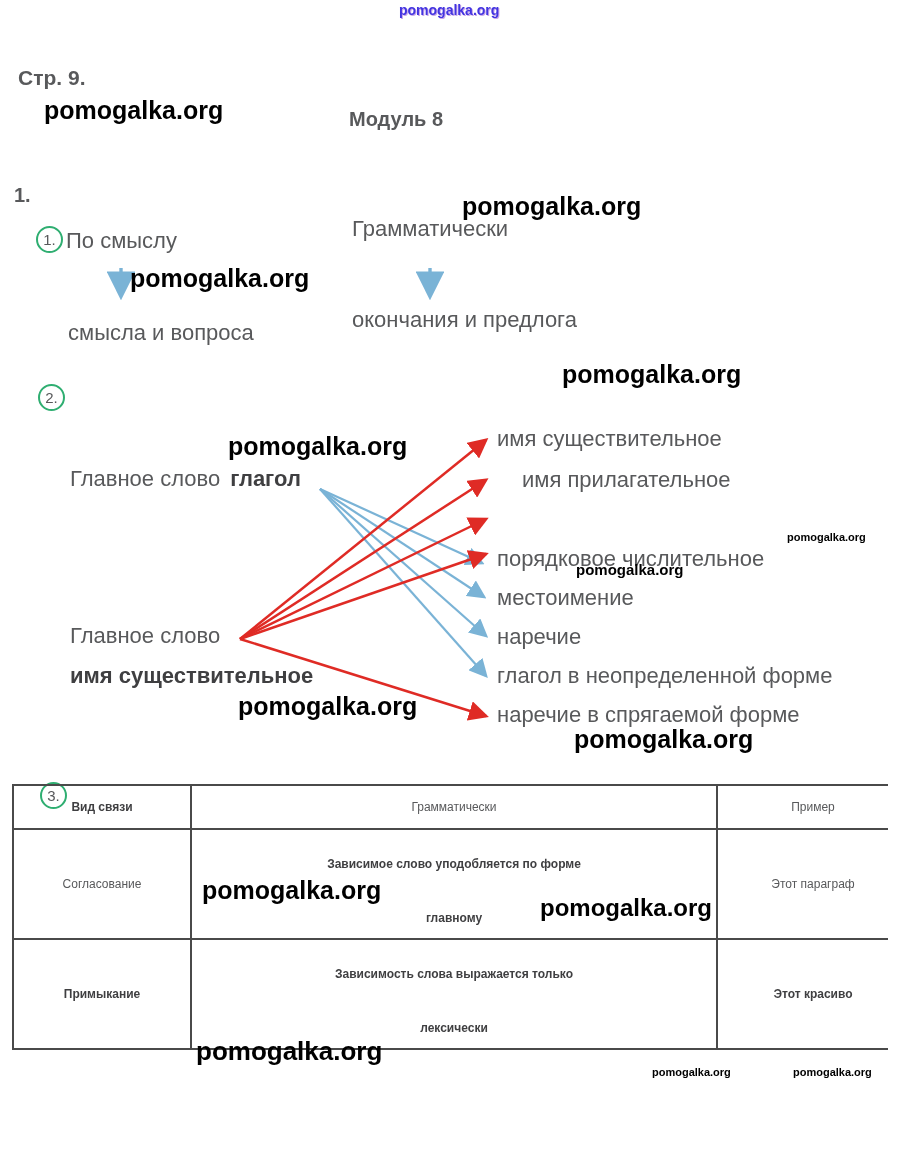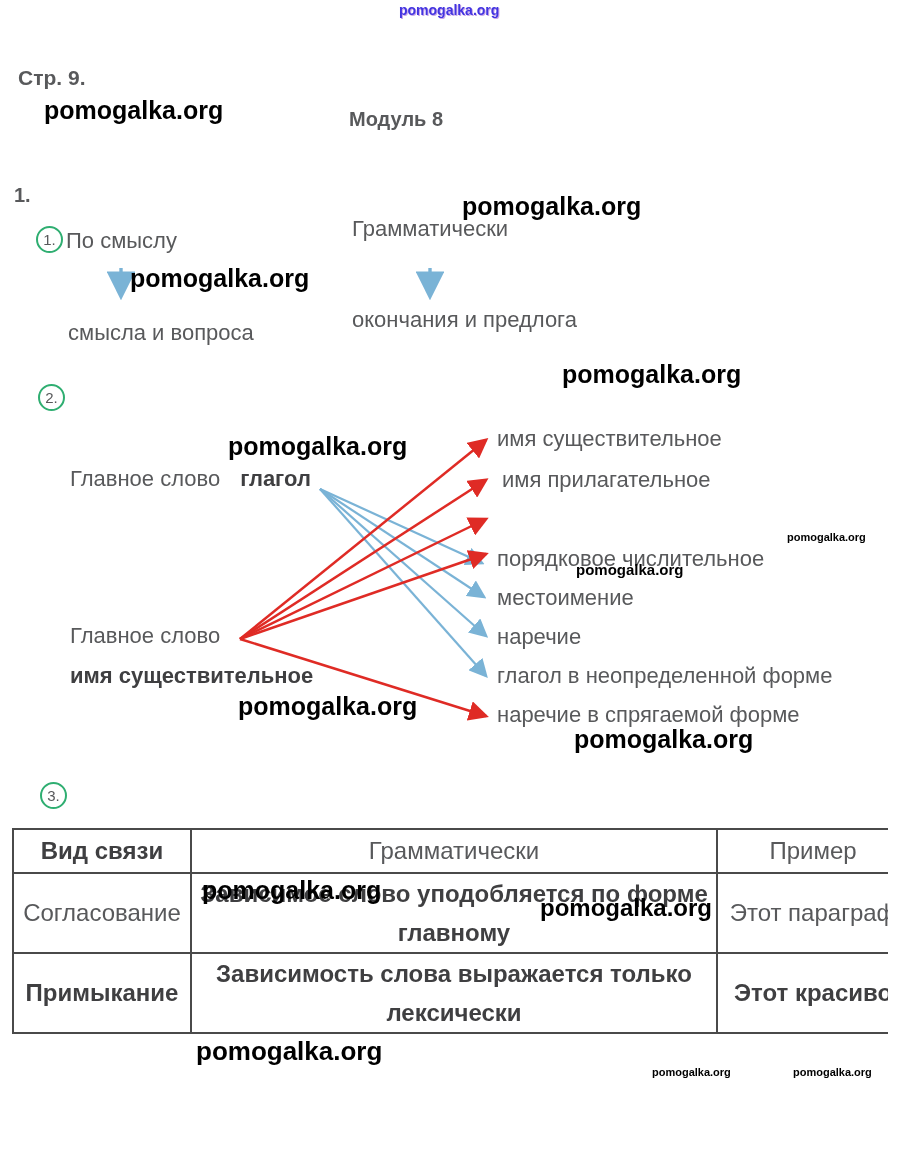--- a/index.html
+++ b/index.html
@@ -75,7 +75,7 @@
 
   <div class="t" style="left:70px;top:466px;">
     <span>Главное слово</span>
-    <span class="bold" style="margin-left:14px;">глагол</span>
+    <span class="bold" style="margin-left:4px;">глагол</span>
   </div>
   <div class="t" style="left:70px;top:623px;">Главное слово</div>
   <div class="t bold" style="left:70px;top:663px;">имя существительное</div>

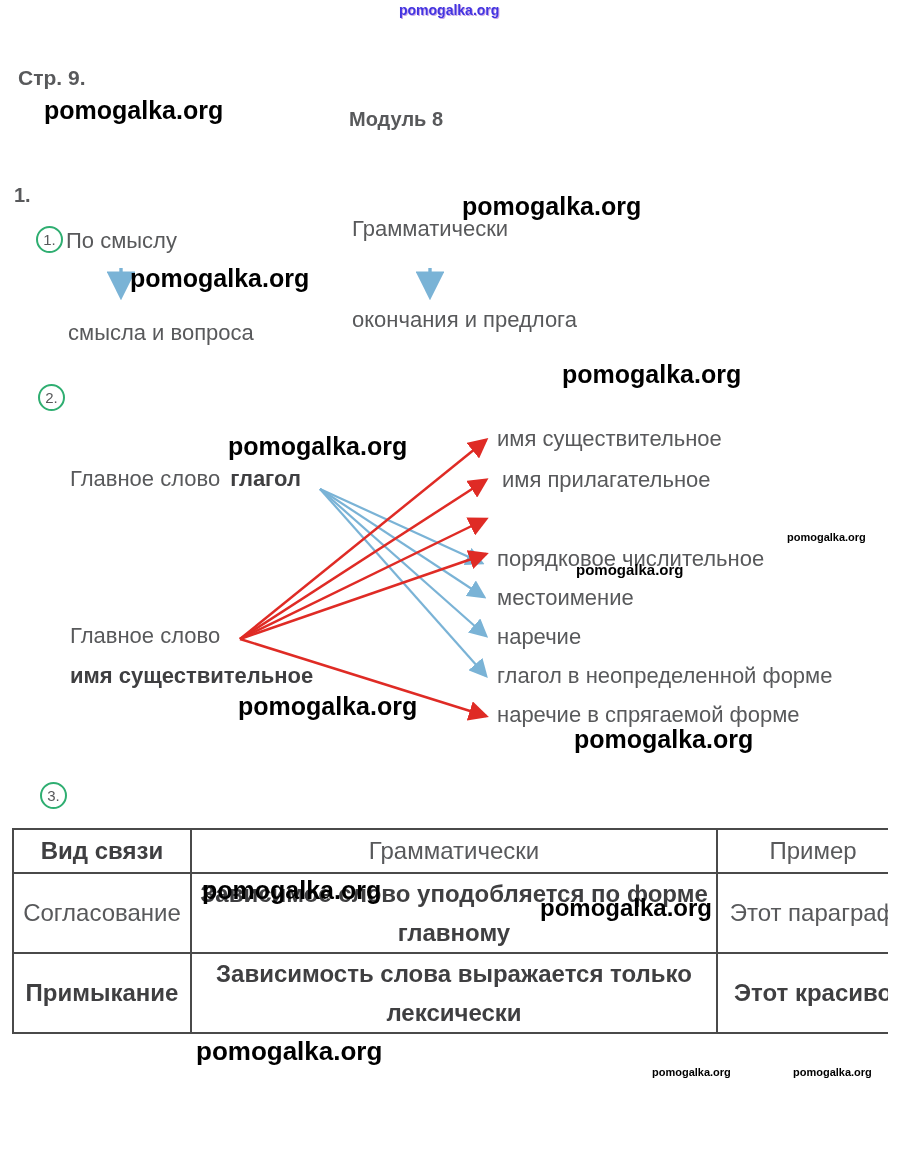--- a/index.html
+++ b/index.html
@@ -81,7 +81,7 @@
   <div class="t bold" style="left:70px;top:663px;">имя существительное</div>
 
   <div class="t" style="left:497px;top:426px;">имя существительное</div>
-  <div class="t" style="left:502px;top:467px;">имя прилагательное</div>
+  <div class="t" style="left:522px;top:467px;">имя прилагательное</div>
   <div class="t" style="left:497px;top:546px;">порядковое числительное</div>
   <div class="t" style="left:497px;top:585px;">местоимение</div>
   <div class="t" style="left:497px;top:624px;">наречие</div>

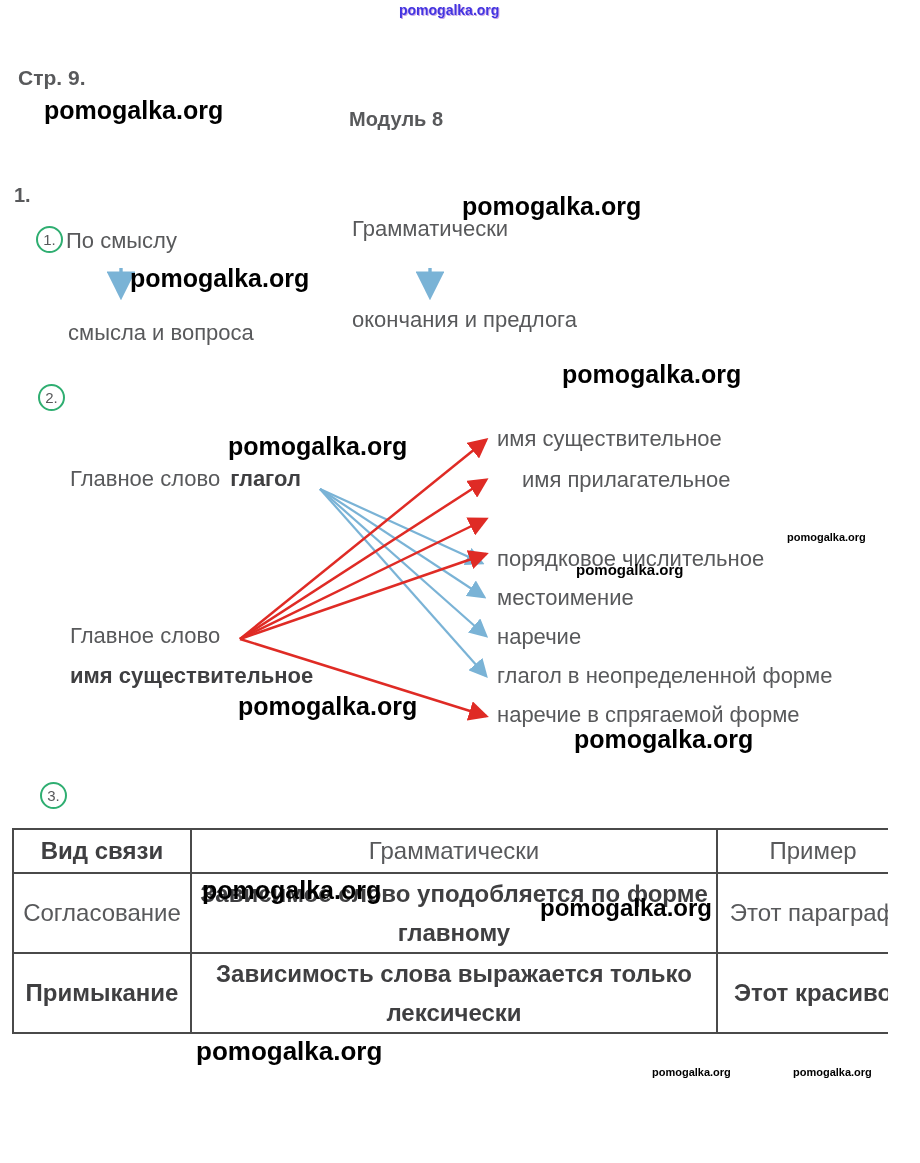--- a/index.html
+++ b/index.html
@@ -28,8 +28,8 @@
   .mk-blue{fill:var(--arrow-blue);}
   .mk-red{fill:var(--arrow-red);}
   .grid-table{
-    position:absolute;left:12px;top:828px;width:896px;z-index:1;
-    border-collapse:collapse;table-layout:fixed;font-size:24px;color:var(--text-gray);
+    position:absolute;left:12px;top:784px;width:896px;z-index:1;
+    border-collapse:collapse;table-layout:fixed;font-size:12px;color:var(--text-gray);
   }
   .grid-table th,.grid-table td{
     border:2px solid var(--table-border);text-align:center;vertical-align:middle;

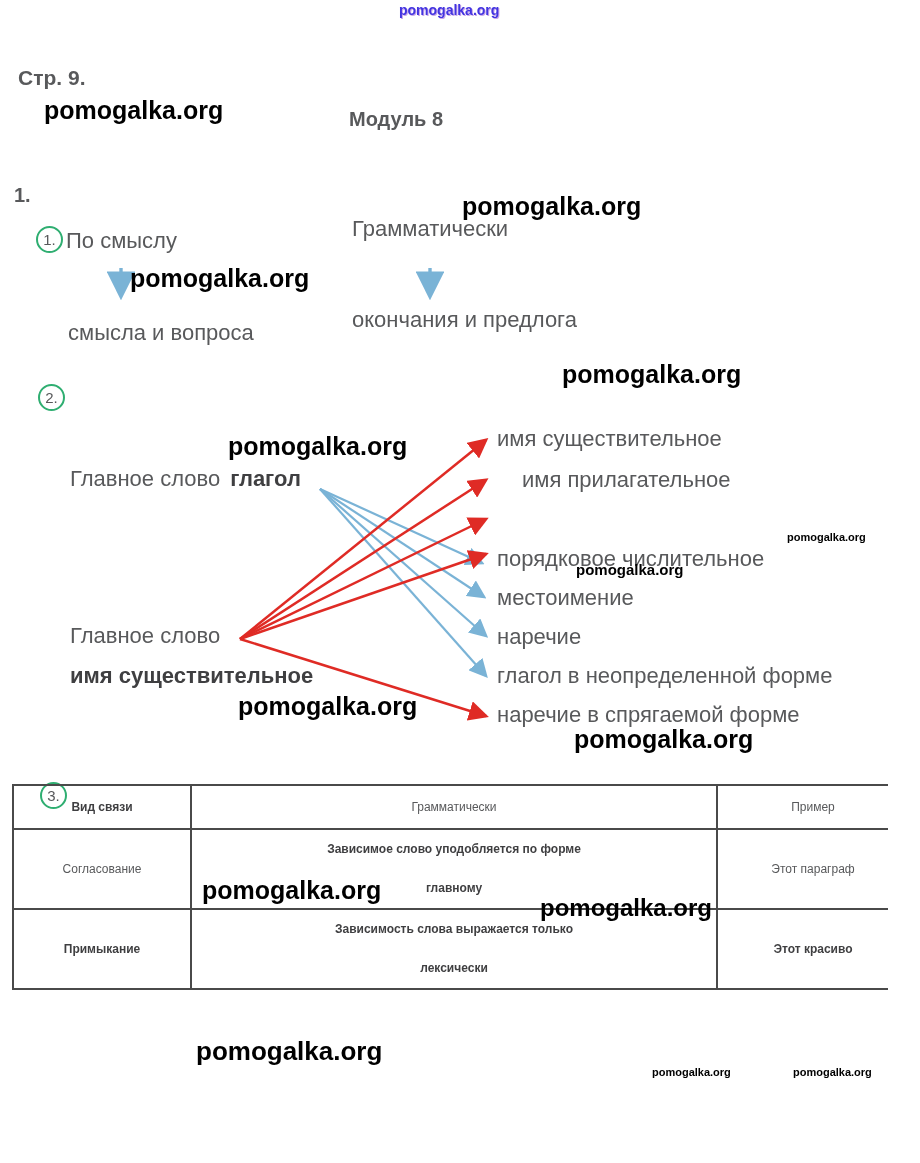--- a/index.html
+++ b/index.html
@@ -38,7 +38,7 @@
   .grid-table th{font-weight:normal;color:var(--text-gray);}
   .grid-table th.th-bold{font-weight:bold;color:var(--text-dark);}
   .cell-bold{font-weight:bold;color:var(--text-dark);}
-  .char-line{line-height:39px;}
+  .char-line{line-height:39px;margin-top:15px;}
 </style>
 </head>
 <body>

